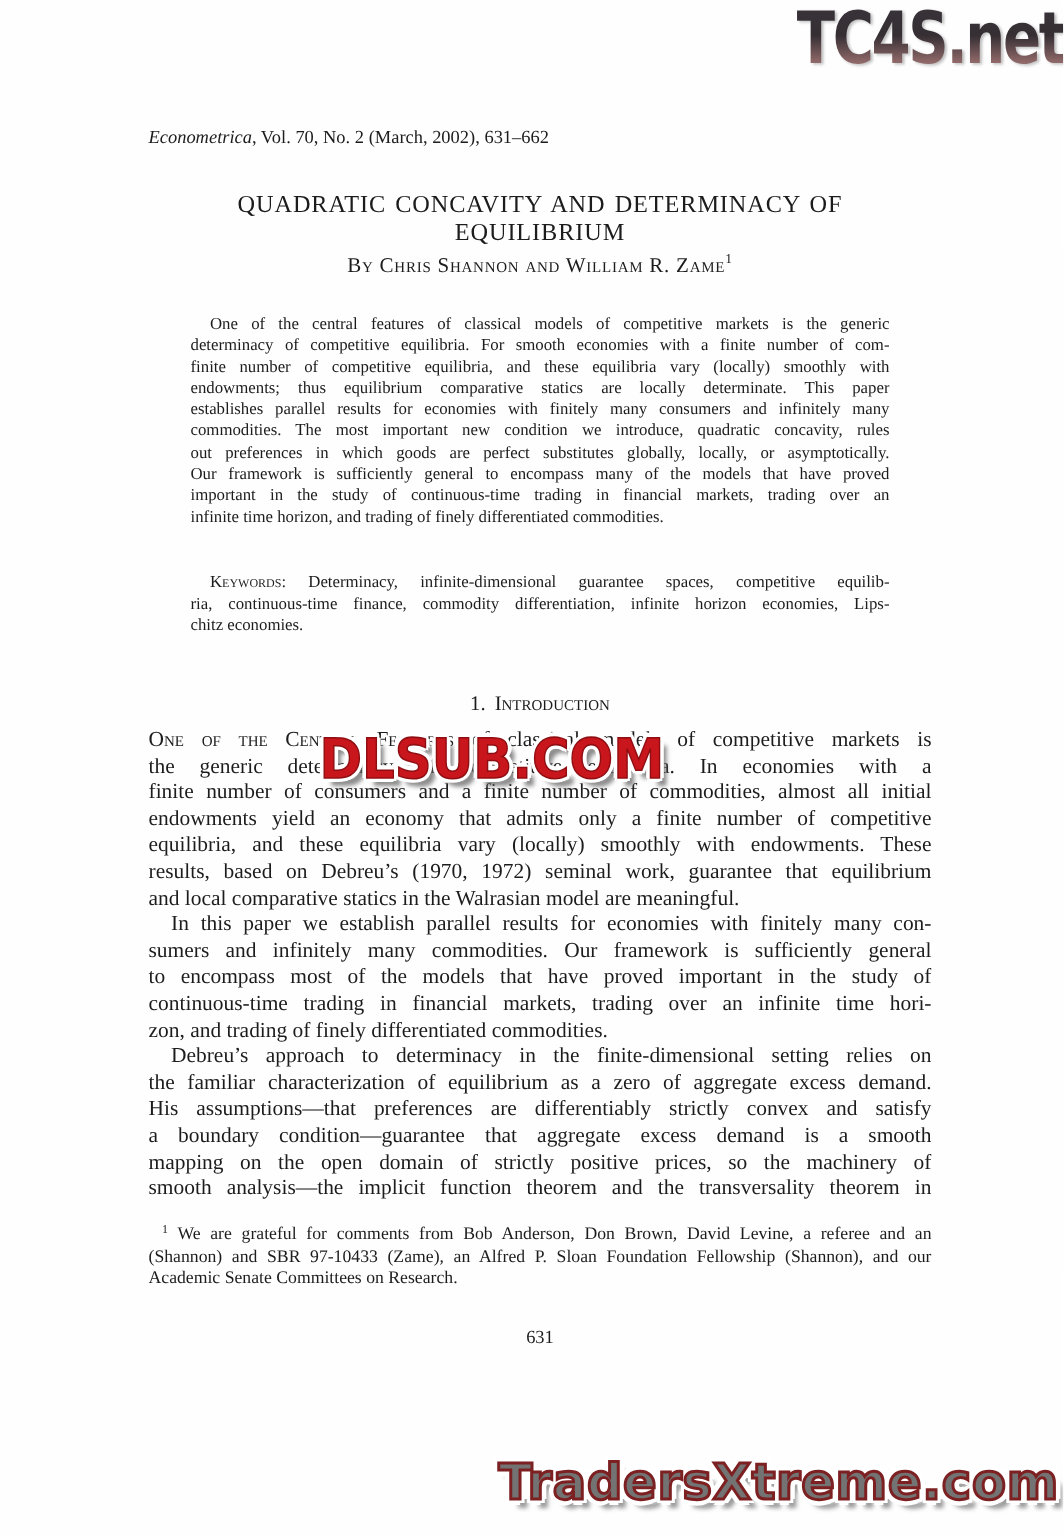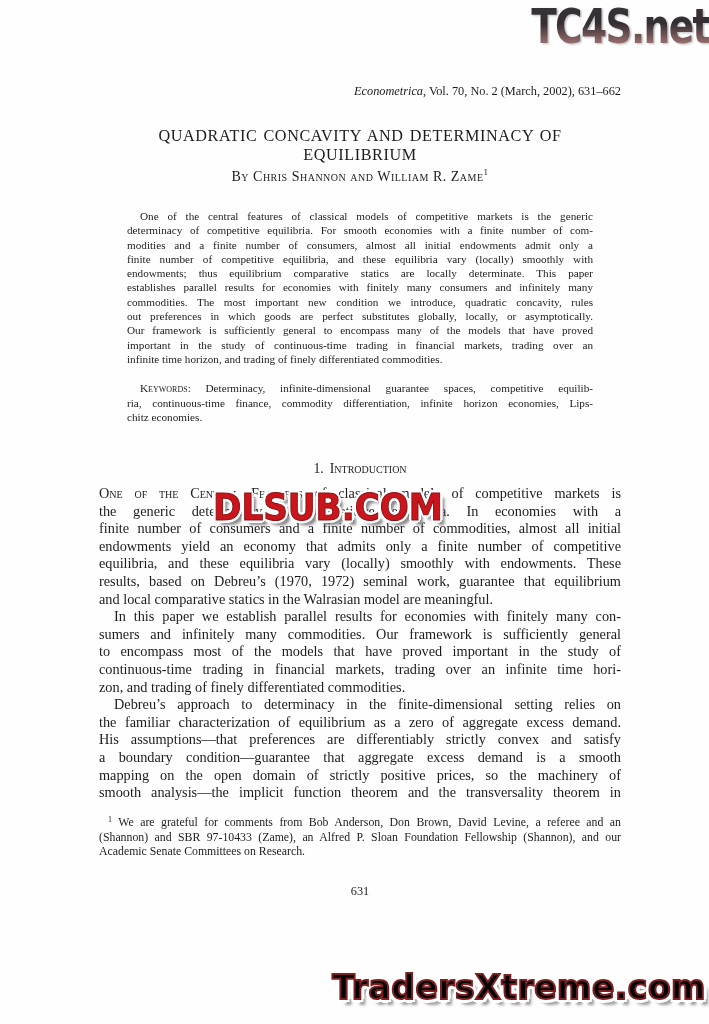--- a/index.html
+++ b/index.html
@@ -17,7 +17,7 @@
   .ind-fn{ padding-left:9px; }
   .sc{ font-variant:small-caps; }
 
-  .journal-line{ position:absolute; top:84px; left:0; width:100%; text-align:right;
+  .journal-line{ position:absolute; top:84px; left:0; width:100%; text-align:left;
     font-size:12.3px; }
   .journal-line em{ font-style:italic; }
 

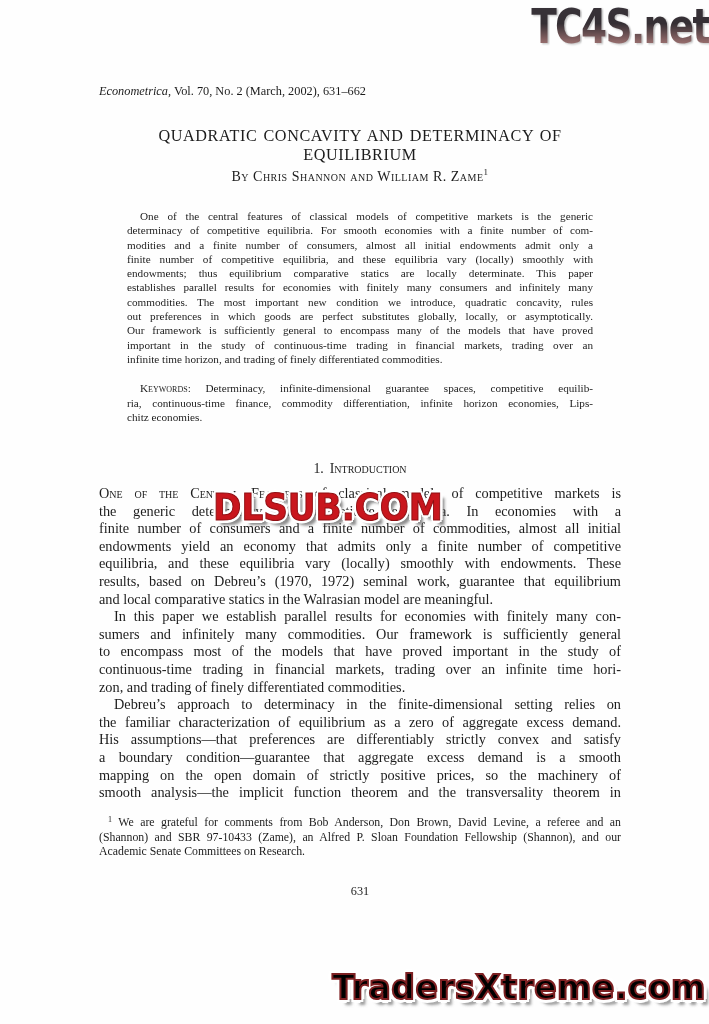--- a/index.html
+++ b/index.html
@@ -98,7 +98,6 @@
     <div class="abstract">
       <div class="jline ind-abs">One of the central features of classical models of competitive markets is the generic</div>
       <div class="jline">determinacy of competitive equilibria. For smooth economies with a finite number of com-</div>
-      <div class="jline">modities and a finite number of consumers, almost all initial endowments admit only a</div>
       <div class="jline">finite number of competitive equilibria, and these equilibria vary (locally) smoothly with</div>
       <div class="jline">endowments; thus equilibrium comparative statics are locally determinate. This paper</div>
       <div class="jline">establishes parallel results for economies with finitely many consumers and infinitely many</div>

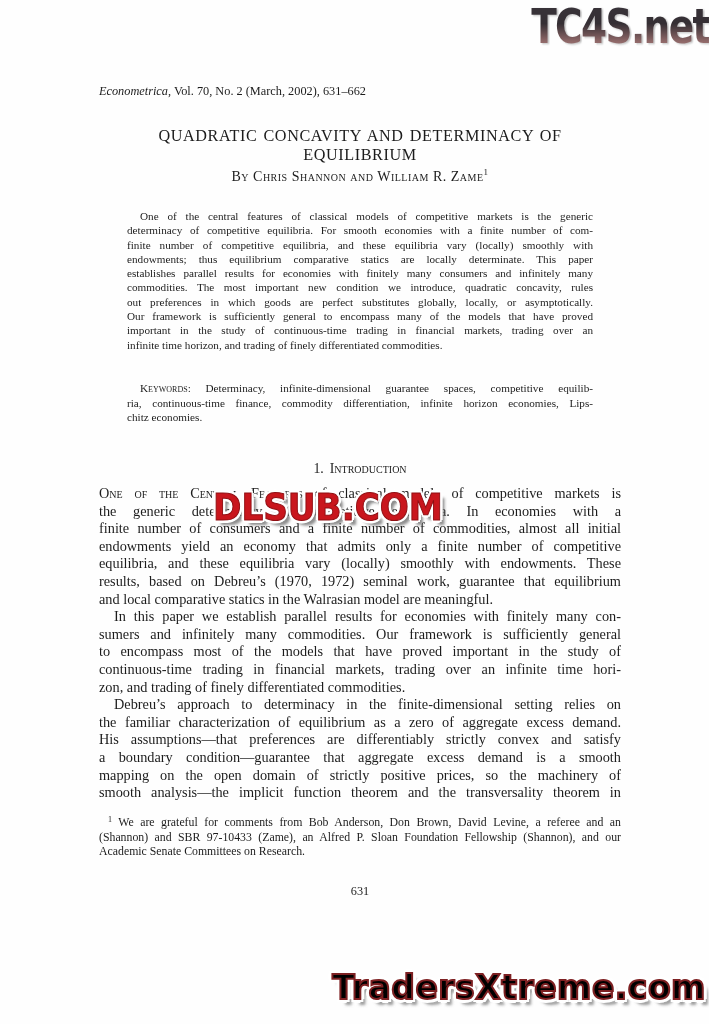--- a/index.html
+++ b/index.html
@@ -73,7 +73,7 @@
     position:absolute; top:971px; right:3px;
     font-family:"DejaVu Sans", sans-serif; font-weight:bold; font-size:33px;
     letter-spacing:.5px; line-height:1;
-    color:#000000; -webkit-text-stroke:2px #7d2022;
+    color:#737373; -webkit-text-stroke:2px #7d2022;
     text-shadow:
       -4px 0 0 #fff, 4px 0 0 #fff, 0 -4px 0 #fff, 0 4px 0 #fff,
       -3px -3px 0 #fff, 3px -3px 0 #fff, -3px 3px 0 #fff, 3px 3px 0 #fff,

